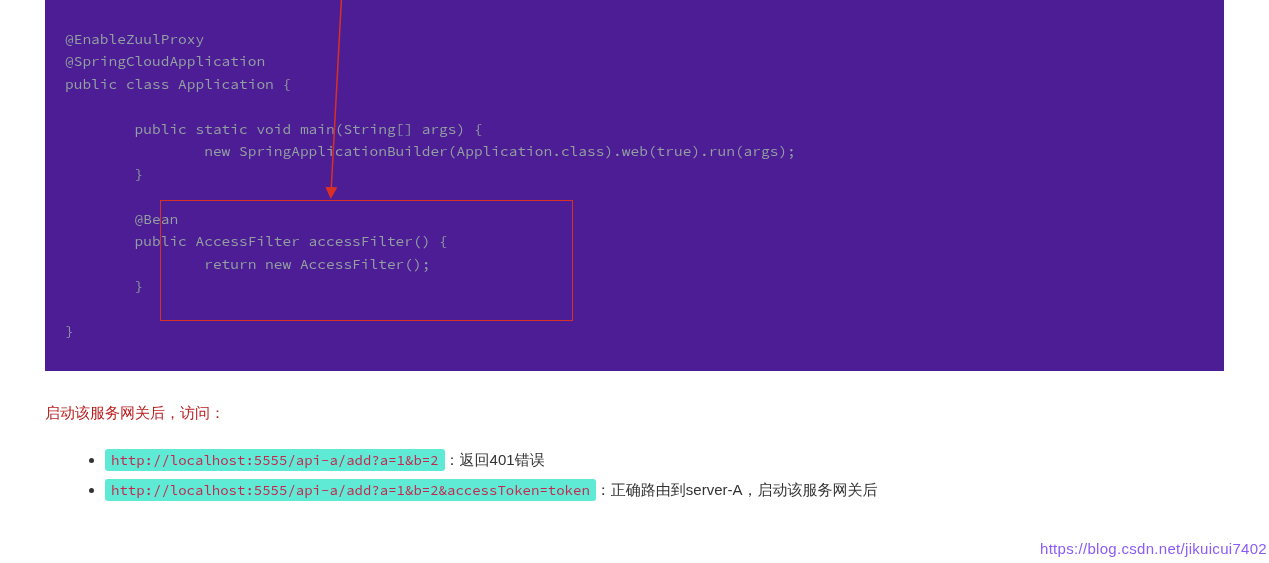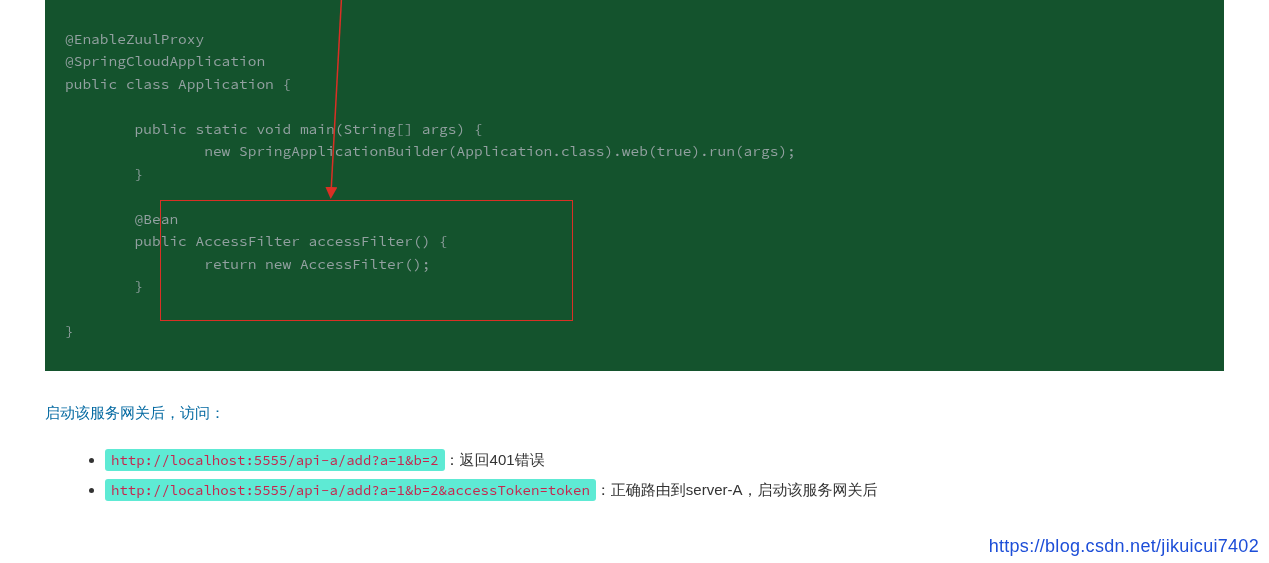--- a/index.html
+++ b/index.html
@@ -23,7 +23,7 @@
       margin-bottom: 18px;
     }
     .code-block {
-      background: #14532d;
+      background: #4c1d95;
       padding: 28px 20px 28px 20px;
       position: relative;
       margin-bottom: 28px;

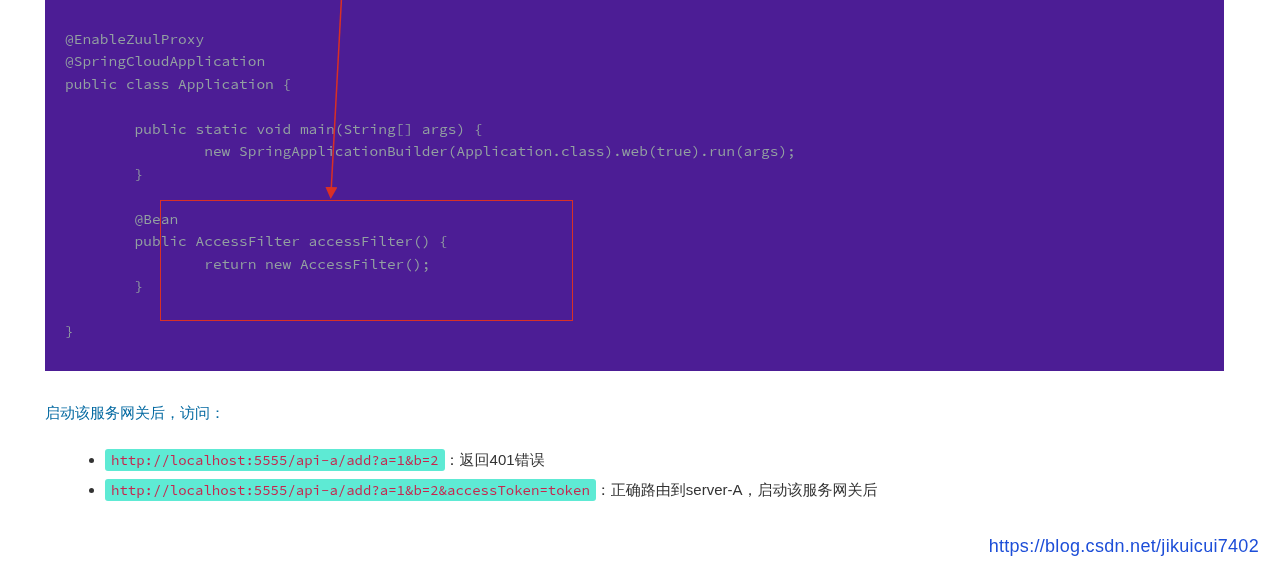--- a/index.html
+++ b/index.html
@@ -52,7 +52,7 @@
     }
     .post-text {
       font-size: 15px;
-      color: #0369a1;
+      color: #b91c1c;
       line-height: 1.8;
       margin-bottom: 20px;
     }

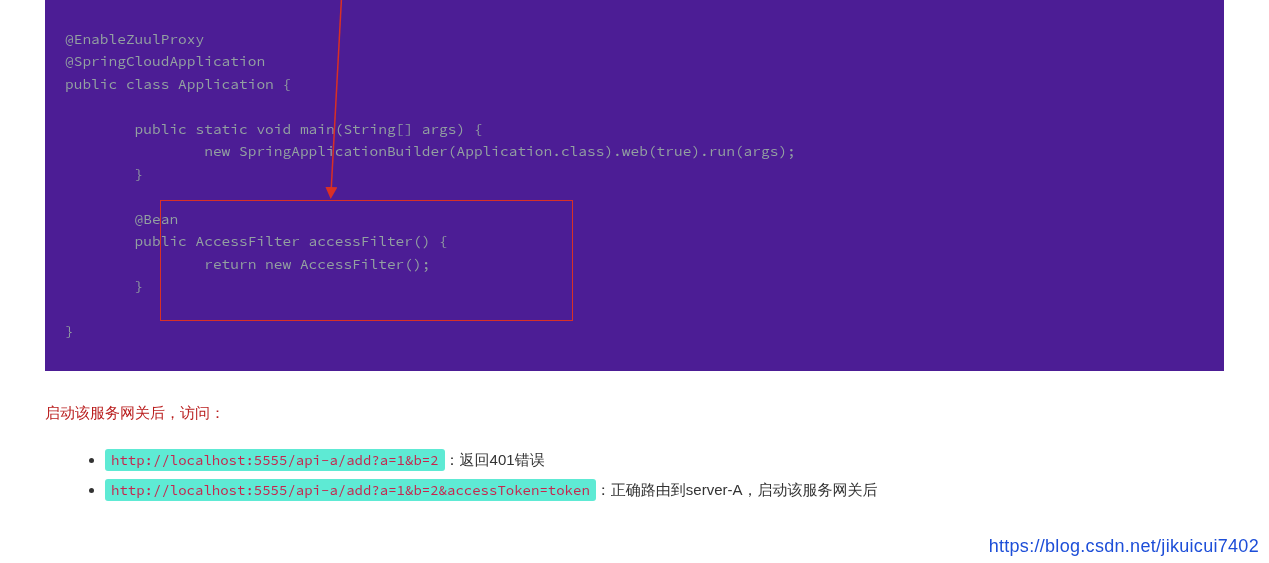--- a/index.html
+++ b/index.html
@@ -76,10 +76,10 @@
     }
     .watermark {
       position: absolute;
-      right: 10px;
+      right: 2px;
       bottom: 6px;
-      color: #1d4ed8;
-      font-size: 18px;
+      color: #8b5cf6;
+      font-size: 15px;
       font-family: Arial, sans-serif;
       letter-spacing: 0.3px;
     }

